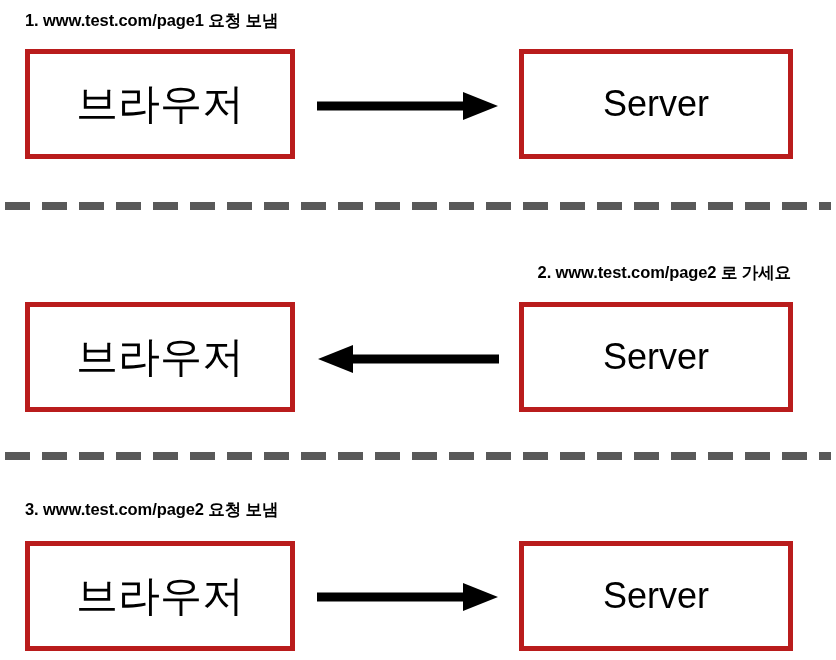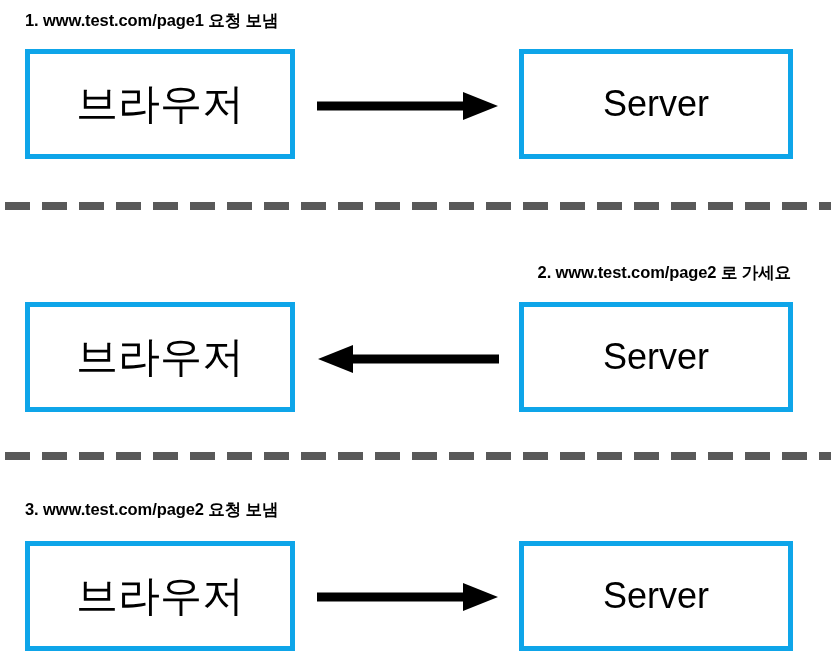--- a/index.html
+++ b/index.html
@@ -36,7 +36,7 @@
     position: absolute;
     box-sizing: border-box;
     background: #ffffff;
-    border: 5px solid #0ea5e9;
+    border: 5px solid #b91c1c;
     display: flex;
     align-items: center;
     justify-content: center;

